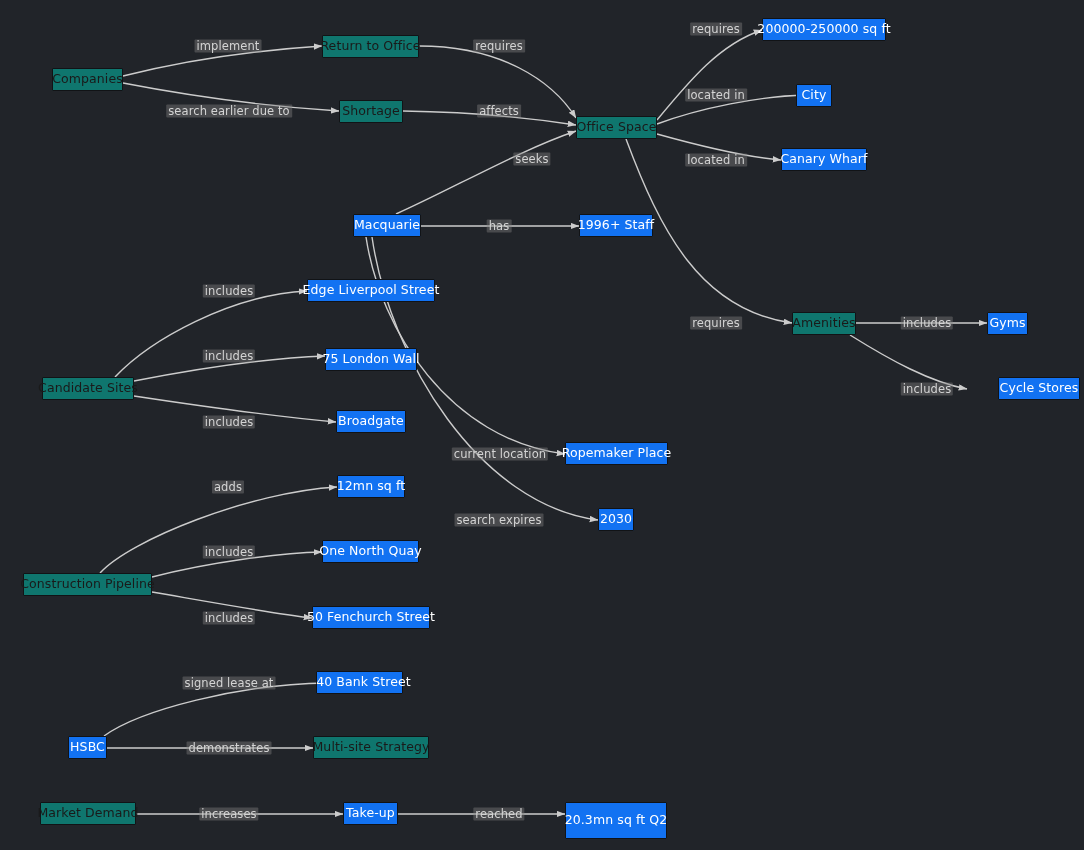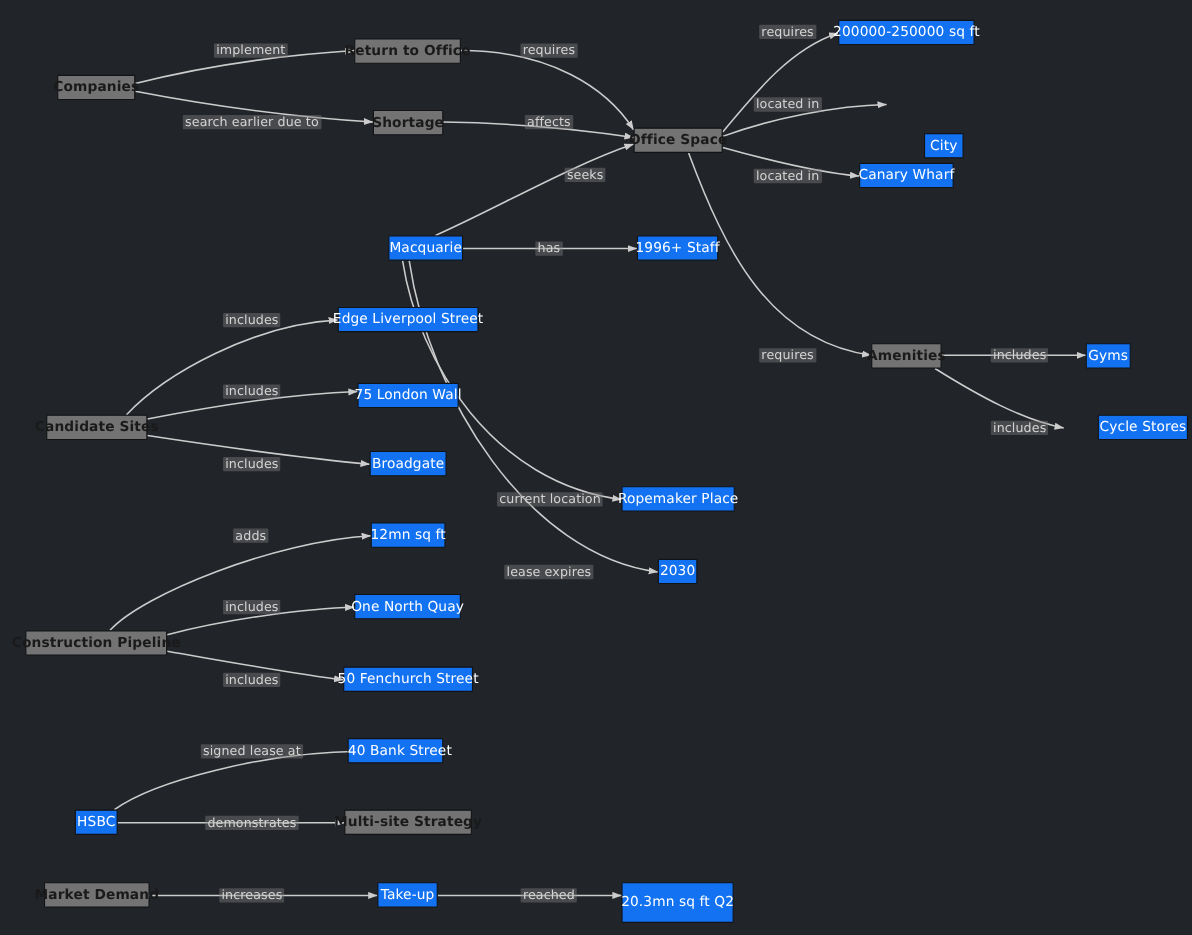--- a/index.html
+++ b/index.html
@@ -45,9 +45,9 @@
     cursor: pointer;
   }
   .node.concept {
-    background: #737373;
+    background: #0f766e;
     color: #1a1a1a;
-    font-weight: 700;
+    font-weight: 400;
   }
   .node.entity {
     background: #1272F2;

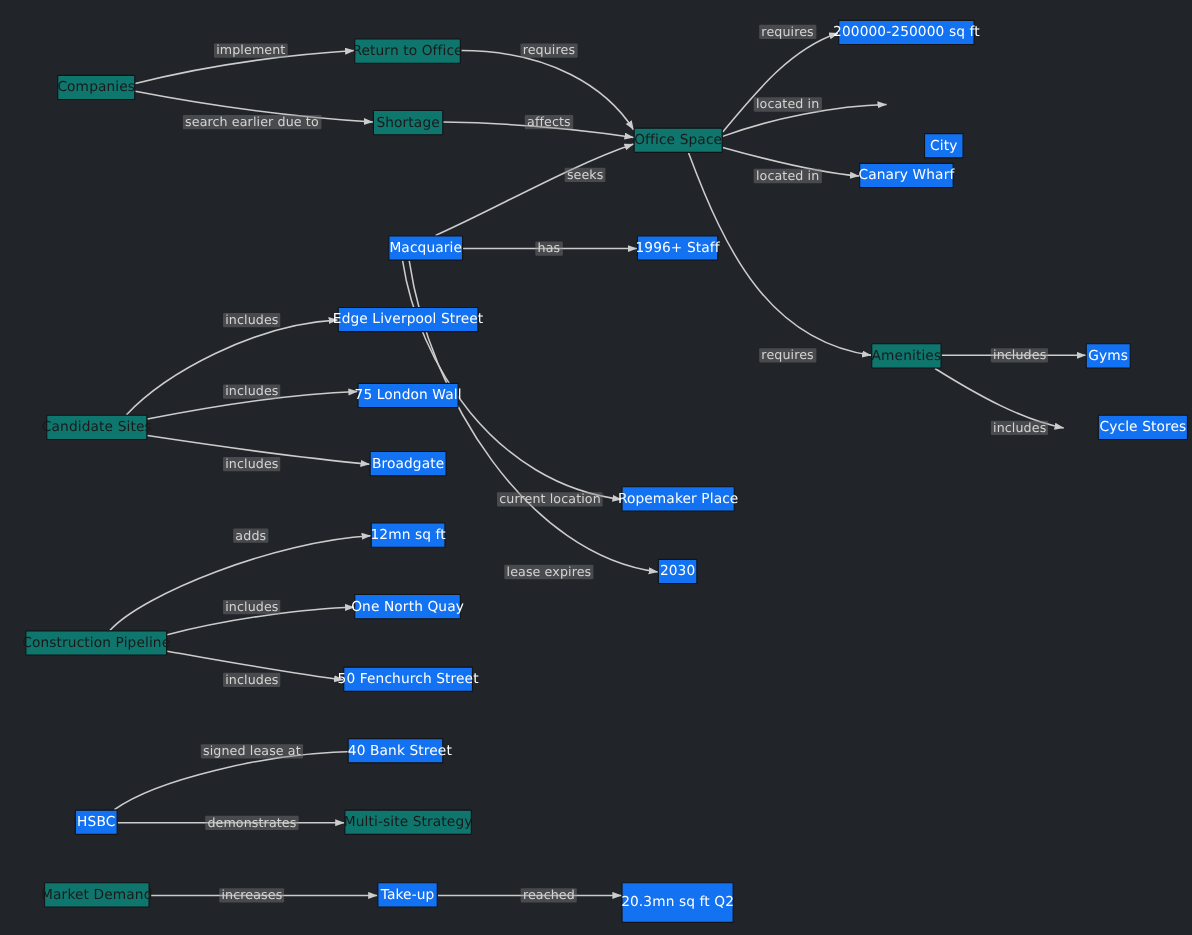--- a/index.html
+++ b/index.html
@@ -138,7 +138,7 @@
       <div class="node concept" style="left: 339px; top: 100px; width: 64px; height: 23px;">Shortage</div>
       <div class="node concept" style="left: 576px; top: 116px; width: 81px; height: 23px;">Office Space</div>
       <div class="node entity" style="left: 762px; top: 18px; width: 124px; height: 23px;">200000-250000 sq ft</div>
-      <div class="node entity" style="left: 840px; top: 84px; width: 36px; height: 23px; margin-top: 37px;">City</div>
+      <div class="node entity" style="left: 796px; top: 84px; width: 36px; height: 23px;">City</div>
       <div class="node entity" style="left: 781px; top: 148px; width: 86px; height: 23px;">Canary Wharf</div>
       <div class="node entity" style="left: 353px; top: 214px; width: 68px; height: 23px;">Macquarie</div>
       <div class="node entity" style="left: 579px; top: 214px; width: 74px; height: 23px;">1996+ Staff</div>

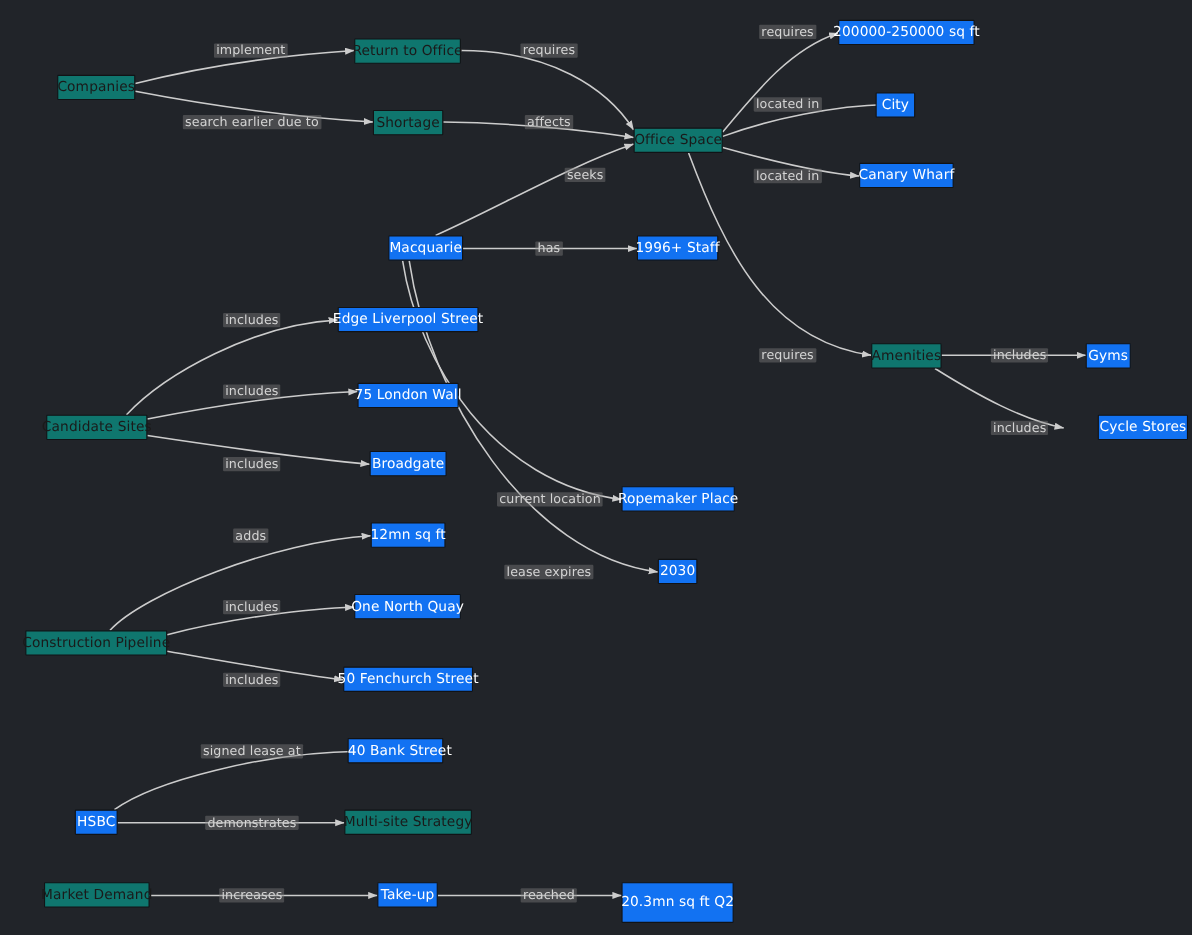--- a/index.html
+++ b/index.html
@@ -123,7 +123,7 @@
       <div class="edge-label" style="left: 229px; top: 356px;">includes</div>
       <div class="edge-label" style="left: 229px; top: 422px;">includes</div>
       <div class="edge-label" style="left: 500px; top: 454px;">current location</div>
-      <div class="edge-label" style="left: 499px; top: 520px;">lease expires</div>
+      <div class="edge-label" style="left: 499px; top: 520px;">search expires</div>
       <div class="edge-label" style="left: 228px; top: 487px;">adds</div>
       <div class="edge-label" style="left: 229px; top: 552px;">includes</div>
       <div class="edge-label" style="left: 229px; top: 618px;">includes</div>

